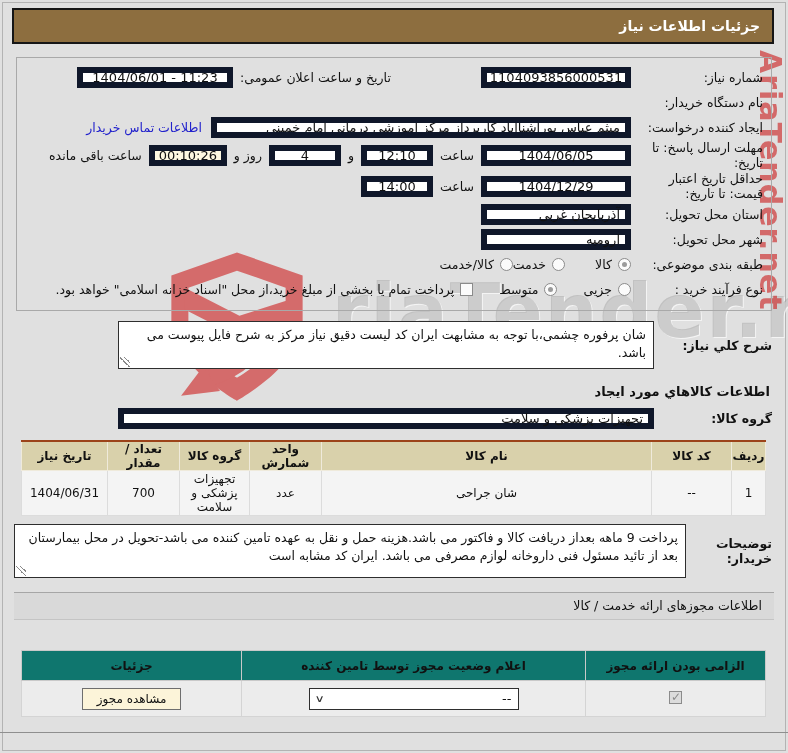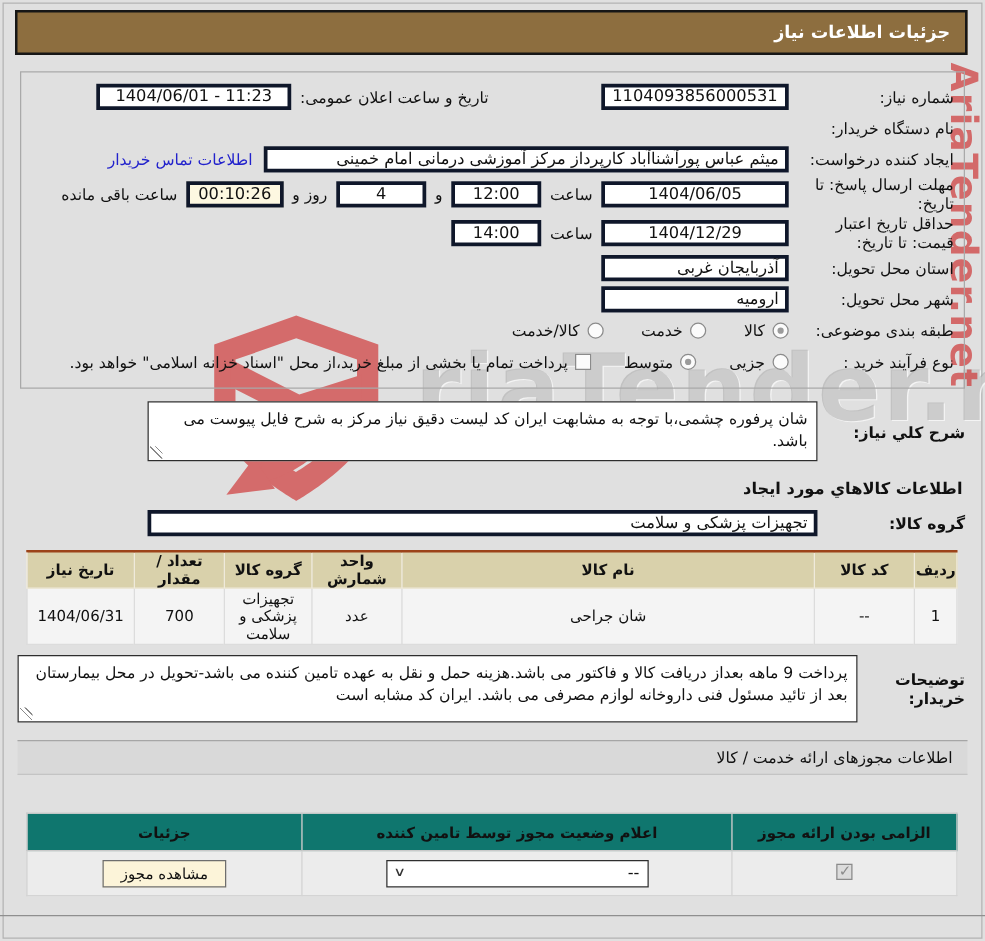--- a/index.html
+++ b/index.html
@@ -27,7 +27,7 @@
 
   .frow { display:flex; align-items:center; min-height:24px; margin:1px 0; font-size:12.5px; }
   .flabel { width:132px; flex:none; line-height:1.2; padding-left:4px; }
-  .inp { background:#fff; border:3px solid #0f172a; height:21px; display:flex; align-items:center;
+  .inp { background:#fff; border:6px solid #0f172a; height:21px; display:flex; align-items:center;
          font-size:13px; padding:0 5px; }
   .num { direction:ltr; justify-content:center; }
   .rtlval { justify-content:flex-start; }

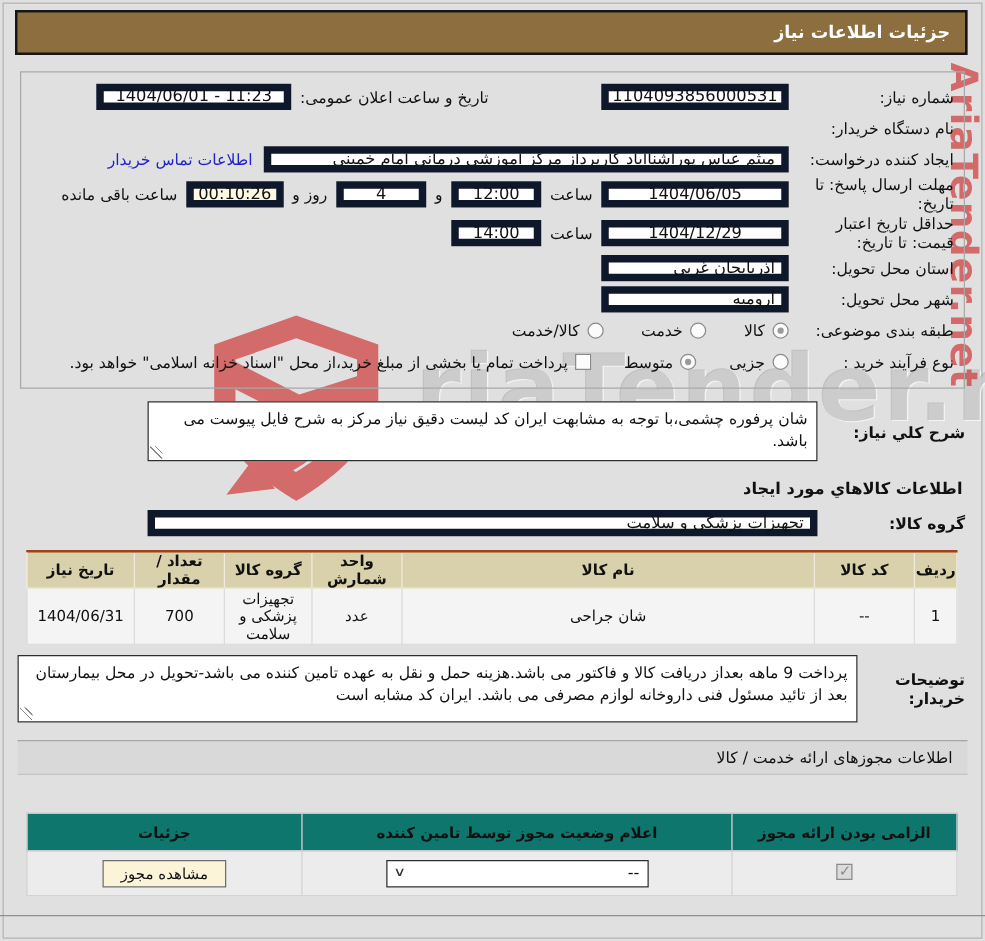--- a/index.html
+++ b/index.html
@@ -126,7 +126,7 @@
         <span class="flabel">مهلت ارسال پاسخ: تا تاریخ:</span>
         <span class="inp num" style="width:150px">1404/06/05</span>
         <span class="mini-label">ساعت</span>
-        <span class="inp num" style="width:72px">12:00</span>
+        <span class="inp num" style="width:72px">12:10</span>
         <span class="mini-label">و</span>
         <span class="inp num" style="width:72px">4</span>
         <span class="mini-label">روز و</span>

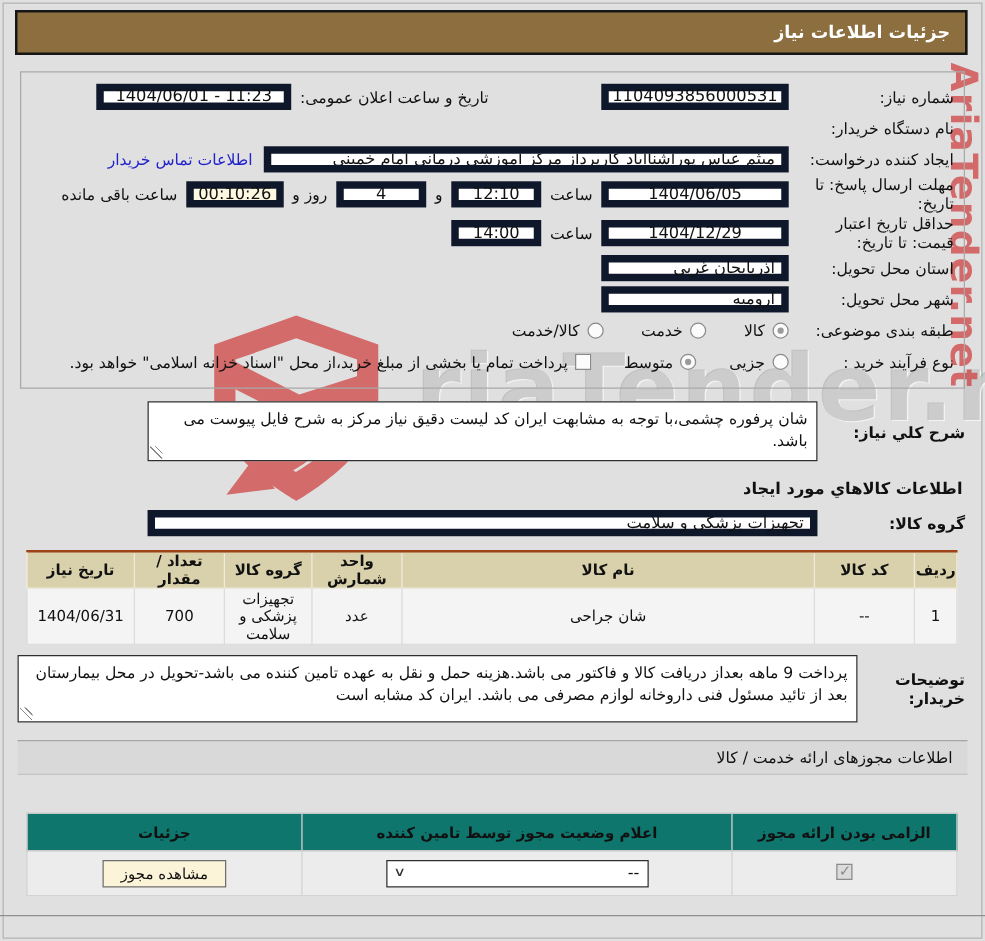--- a/index.html
+++ b/index.html
@@ -157,7 +157,7 @@
           <span class="radio sel"></span>
           <span>کالا</span>
         </span>
-        <span class="opt" style="margin-left:30px">
+        <span class="opt" style="">
           <span class="radio"></span>
           <span>خدمت</span>
         </span>

